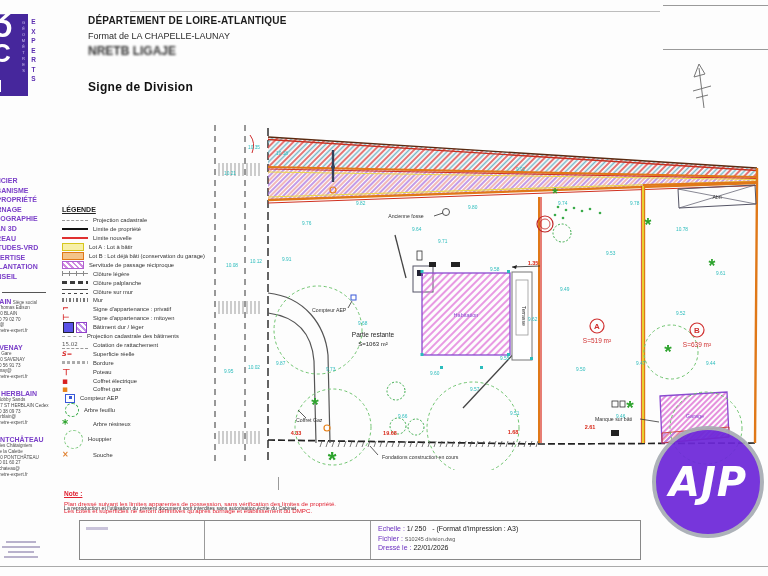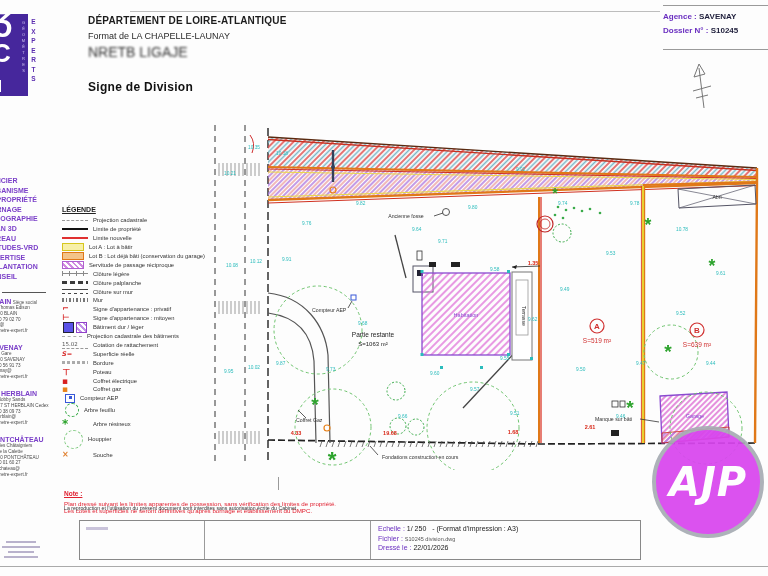--- a/index.html
+++ b/index.html
@@ -136,12 +136,6 @@
   <div class="abs lieu">NRETB LIGAJE</div>
   <div class="abs ptitle">Signe de Division</div>
 
-  <div class="abs agency">
-    <div class="row"><span class="lab">Agence :</span>
-      <span class="val">SAVENAY</span></div>
-    <div class="row"><span class="lab">Dossier N° :</span>
-      <span class="val">S10245</span></div>
-  </div>
 
   <div class="abs" id="services">
       <div class="svc">FONCIER</div>

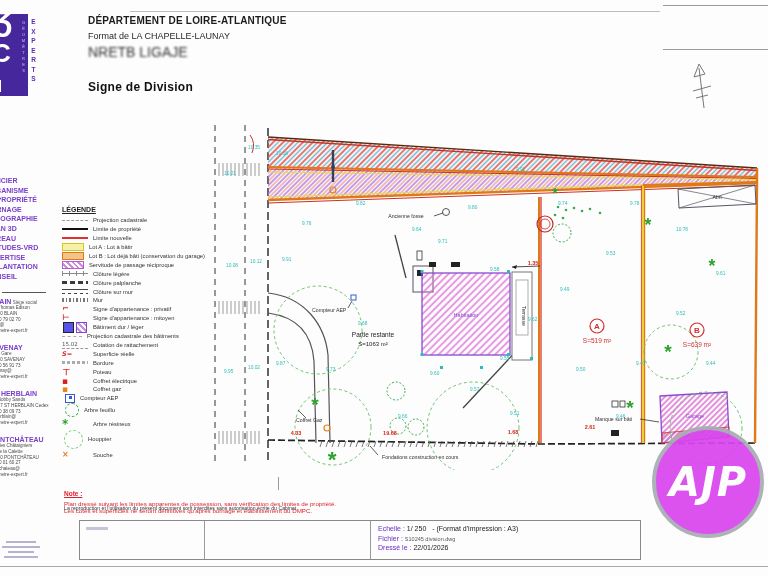--- a/index.html
+++ b/index.html
@@ -12,7 +12,7 @@
   
   .dept{left:88px;top:15px;font-size:10px;font-weight:bold;letter-spacing:.2px;color:#1c1c1c}
   .commune{left:88px;top:31px;font-size:9px;color:#2a2a2a;filter:blur(.25px)}
-  .lieu{left:88px;top:44px;font-size:14px;font-weight:normal;color:#333;filter:blur(.8px)}
+  .lieu{left:88px;top:44px;font-size:12px;font-weight:bold;color:#333;filter:blur(.8px)}
   .ptitle{left:88px;top:80px;font-size:12px;font-weight:bold;color:#111;letter-spacing:.3px}
   .agency{left:663px;top:10px;width:105px;overflow:hidden}
   .agency .row{white-space:nowrap;font-size:8px;font-weight:bold;line-height:14px}

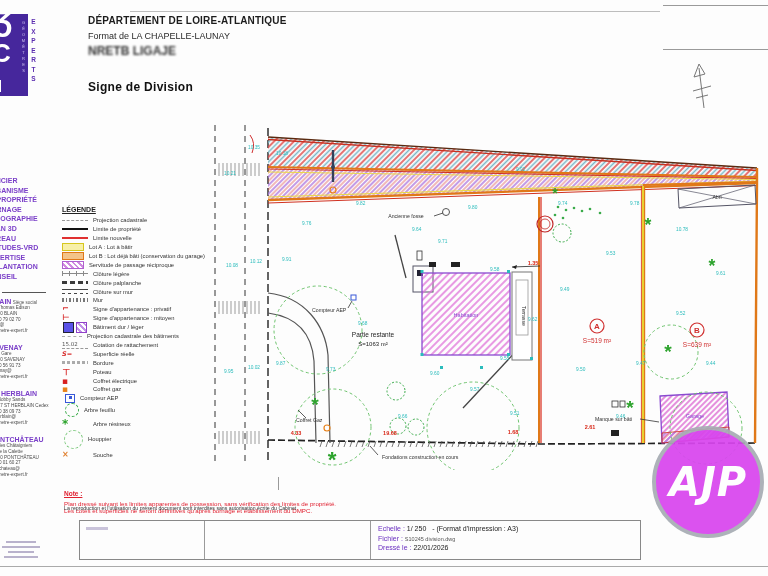--- a/index.html
+++ b/index.html
@@ -109,7 +109,7 @@
 
   
   .wm{left:652px;top:426px;width:112px;height:112px;border-radius:50%;
-      background:#d946ef;border:4px solid #a8adb4;box-sizing:border-box;opacity:.93;
+      background:#6d28d9;border:4px solid #a8adb4;box-sizing:border-box;opacity:.93;
       display:flex;align-items:center;justify-content:center}
   .wm span{color:#fff;font-size:40px;font-weight:bold;font-style:italic;
       font-family:"DejaVu Sans",sans-serif;letter-spacing:1px}

